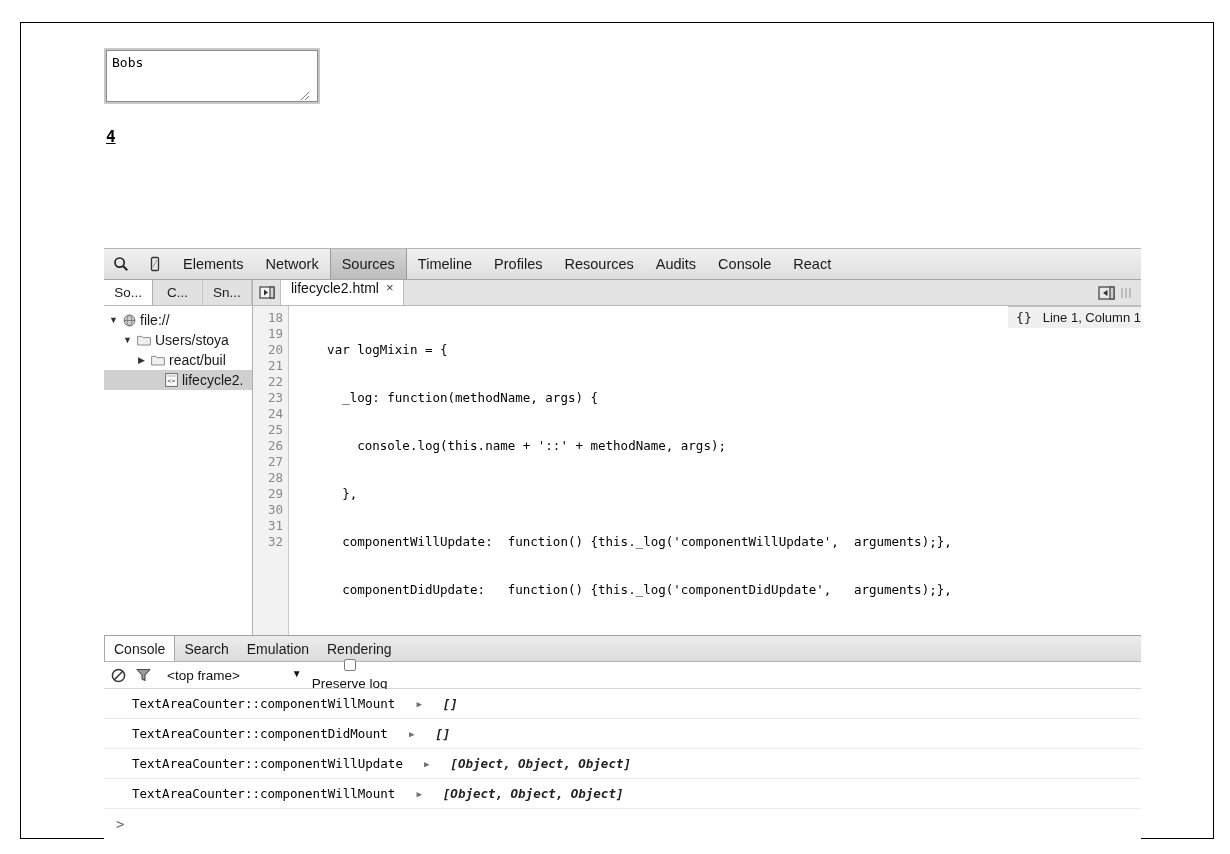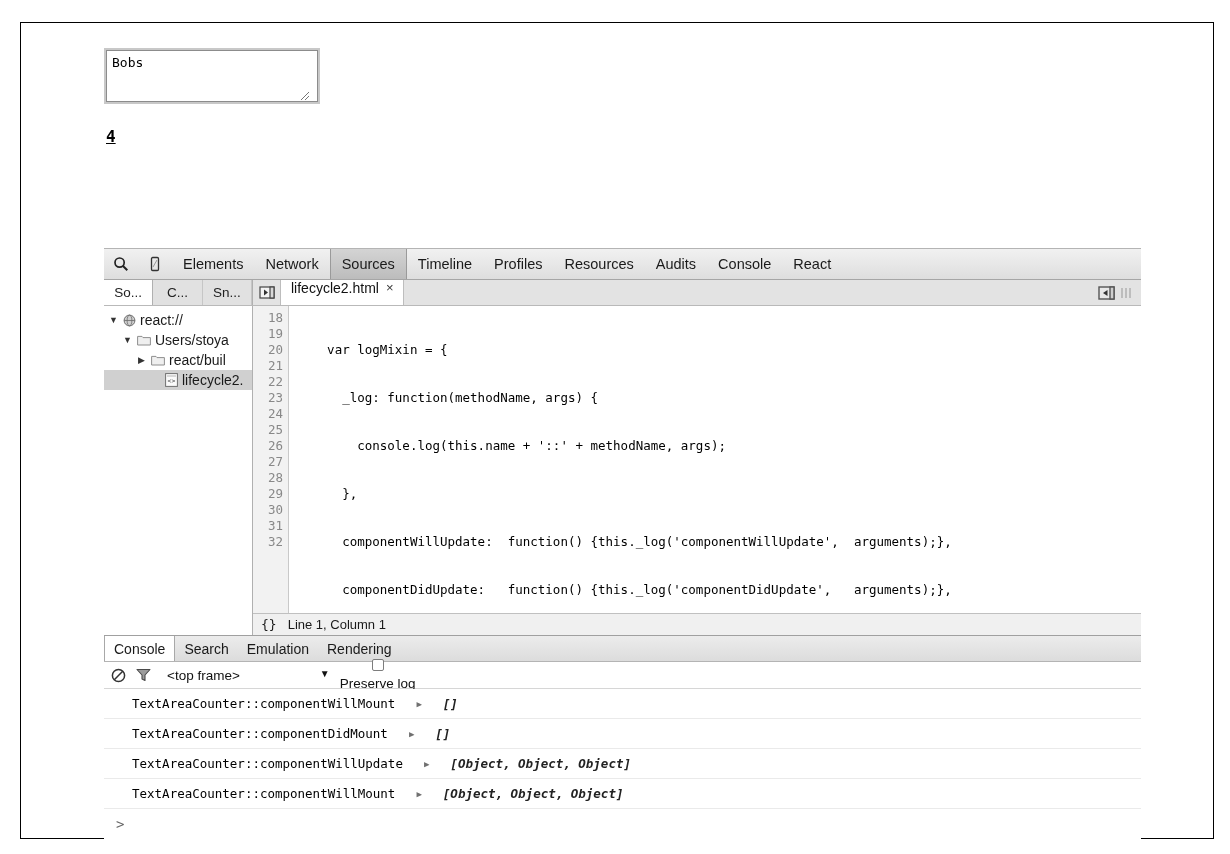--- a/index.html
+++ b/index.html
@@ -375,7 +375,7 @@
               <line x1="1.1" y1="6.5" x2="11.9" y2="6.5" stroke="#6b6b6b" stroke-width=".8"></line>
             </svg>
           </span>
-          <span>react://</span>
+          <span>file://</span>
         </div>
         <div class="tree-row" style="padding-left:18px">
           <span class="tri">▼</span>

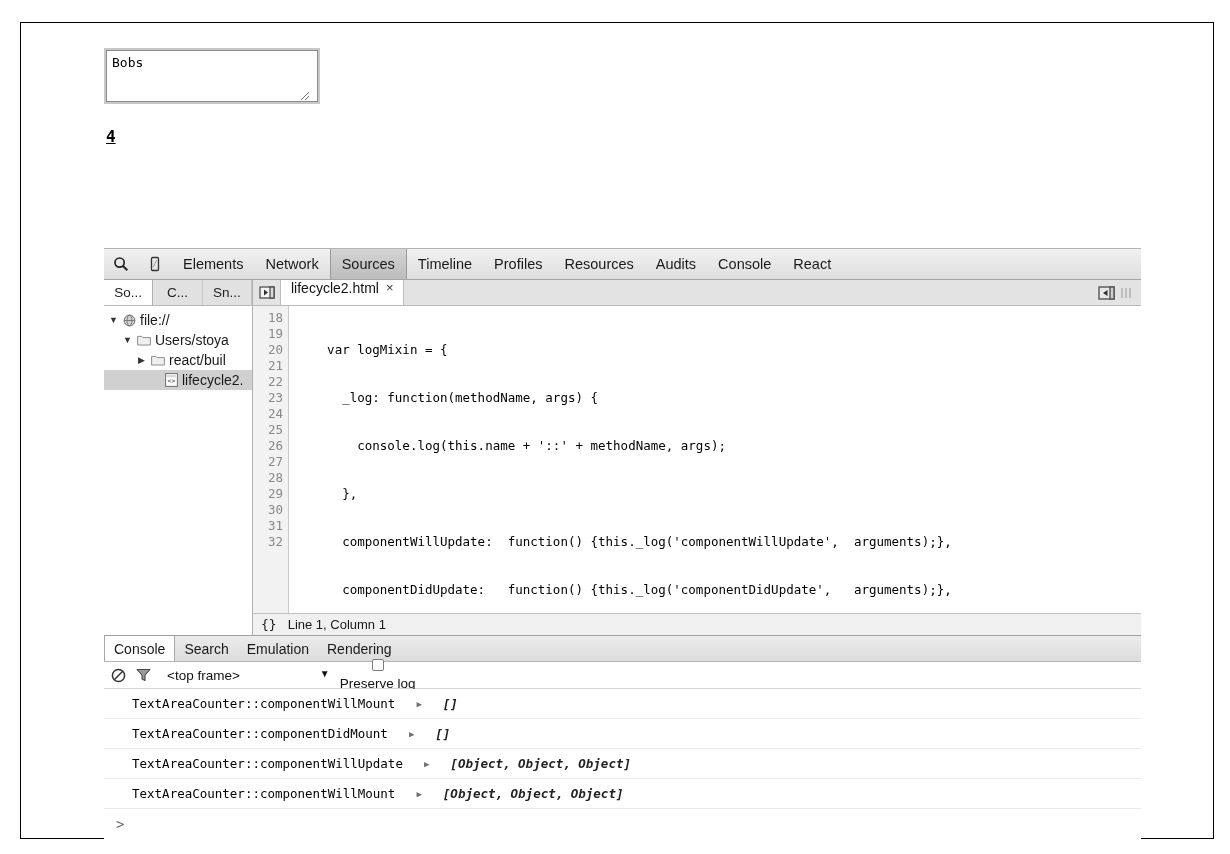--- a/index.html
+++ b/index.html
@@ -170,7 +170,7 @@
   .editor-wrap {
     flex: 1;
     display: flex;
-    flex-direction: column;
+    flex-direction: row;
     min-width: 0;
     background: #ffffff;
   }

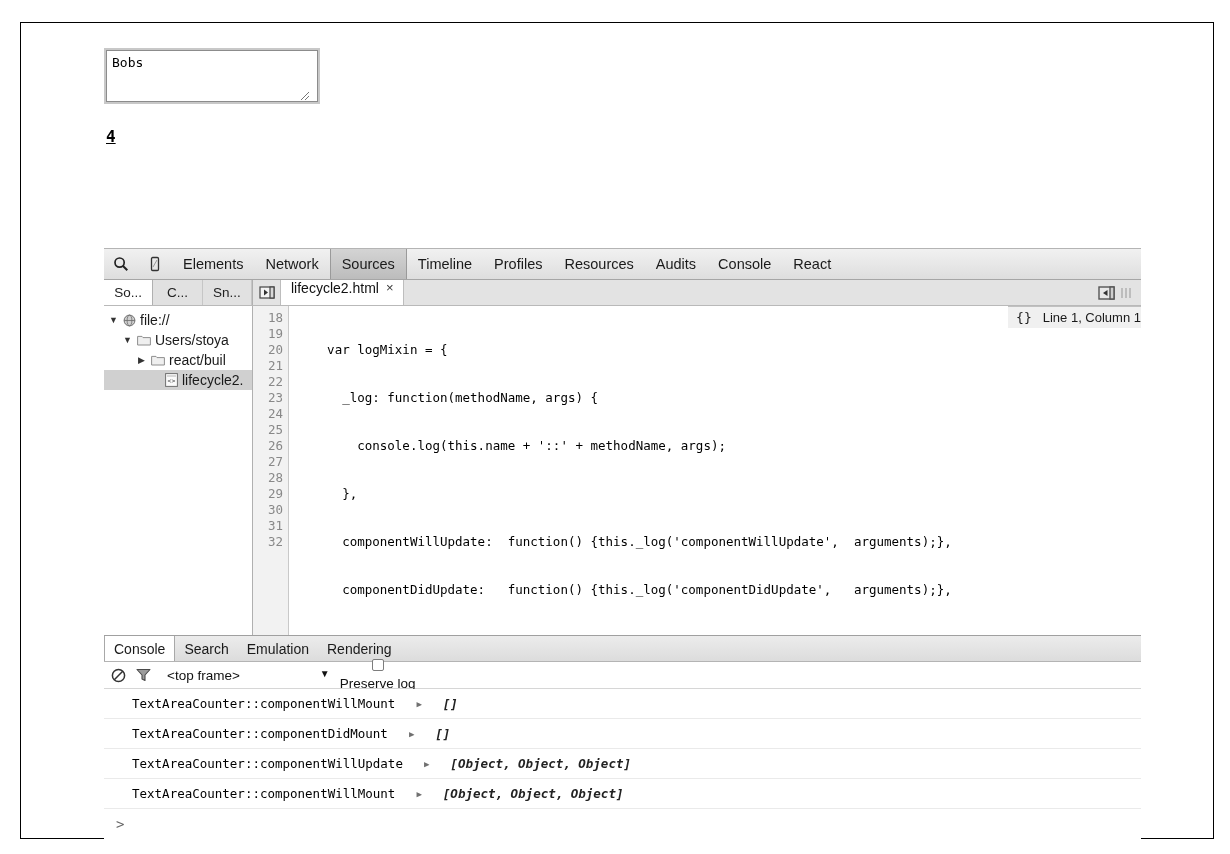--- a/index.html
+++ b/index.html
@@ -246,7 +246,7 @@
   }
   .ctx-select {
     display: flex; align-items: flex-start;
-    gap: 80px;
+    gap: 52px;
     margin-left: 6px;
     color: #111;
   }

